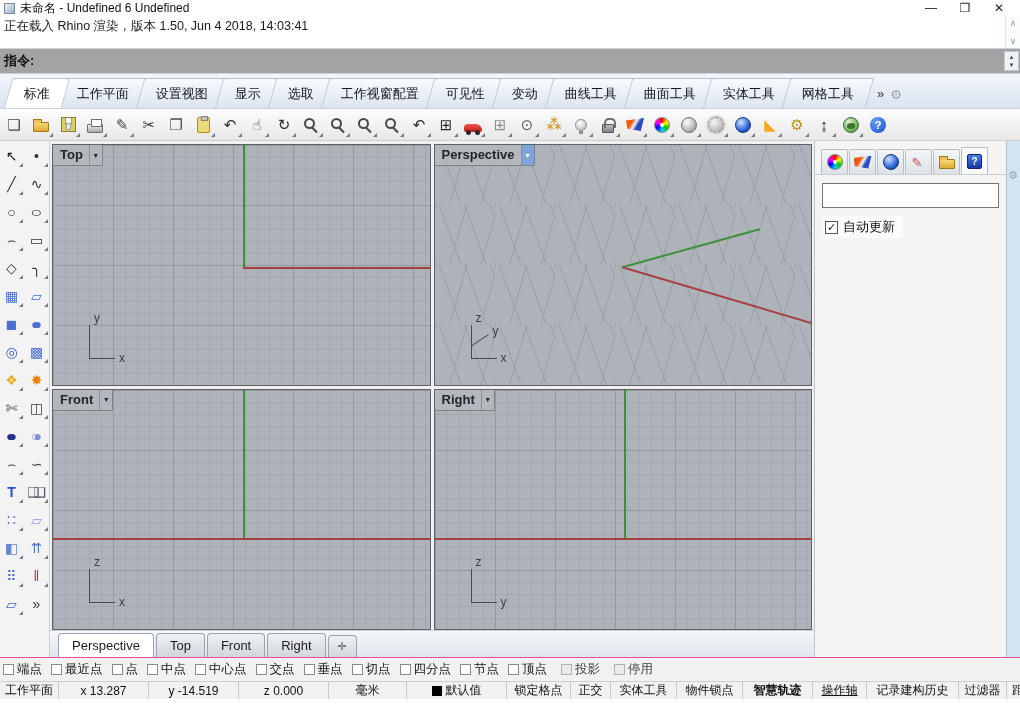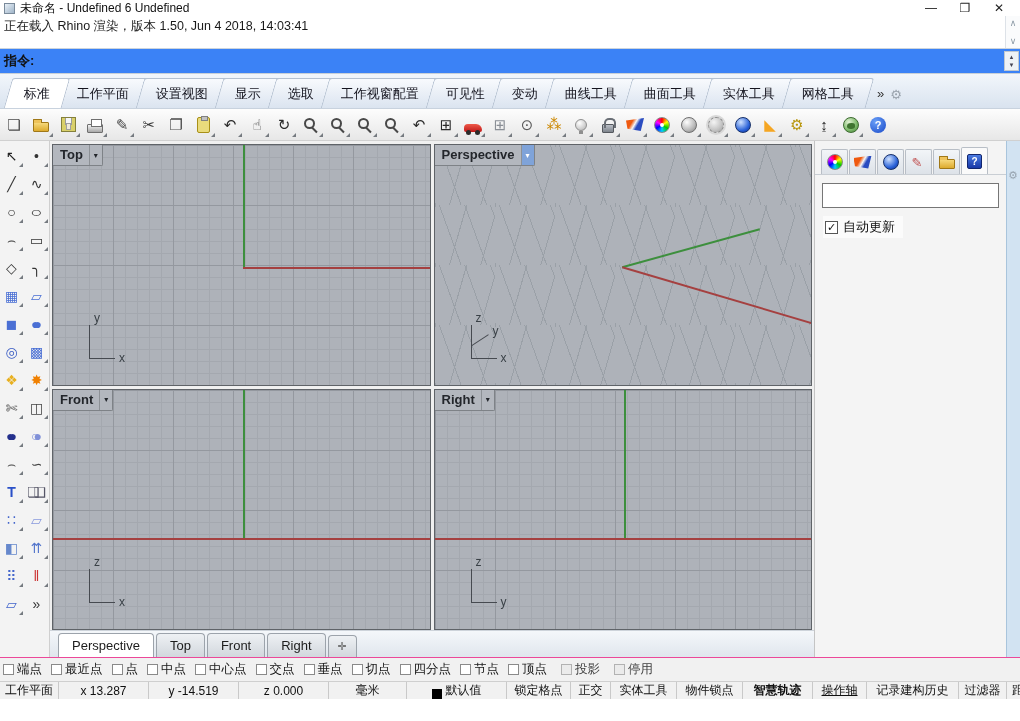--- a/index.html
+++ b/index.html
@@ -22,7 +22,7 @@
 .cmdhist{height:33px;background:#fff;border-bottom:1px solid #ccd4dc;position:relative;font-size:12.5px}
 .htext{padding:2px 4px;color:#1a1a1a;white-space:nowrap}
 .hscroll{position:absolute;right:0;top:0;bottom:0;width:15px;border-left:1px solid #dde2e8;display:flex;flex-direction:column;justify-content:space-between;align-items:center;color:#8a98a4;font-size:9px;padding:2px 0;background:#fafbfc}
-.cmdline{height:25px;background:#3b82f6;border-bottom:1px solid #c8d0d8;display:flex;align-items:center;padding:0 4px;font-size:13px;position:relative}
+.cmdline{height:25px;background:#a3a3a3;border-bottom:1px solid #c8d0d8;display:flex;align-items:center;padding:0 4px;font-size:13px;position:relative}
 .prompt{font-weight:bold;white-space:nowrap}
 .cmdinput{flex:1;height:100%}
 .spinner{position:absolute;right:1px;top:2px;bottom:2px;width:15px;border:1px solid #c0c8d0;background:#eef2f6;display:flex;flex-direction:column;align-items:center;justify-content:space-between;font-size:6px;color:#445;padding:2px 0}

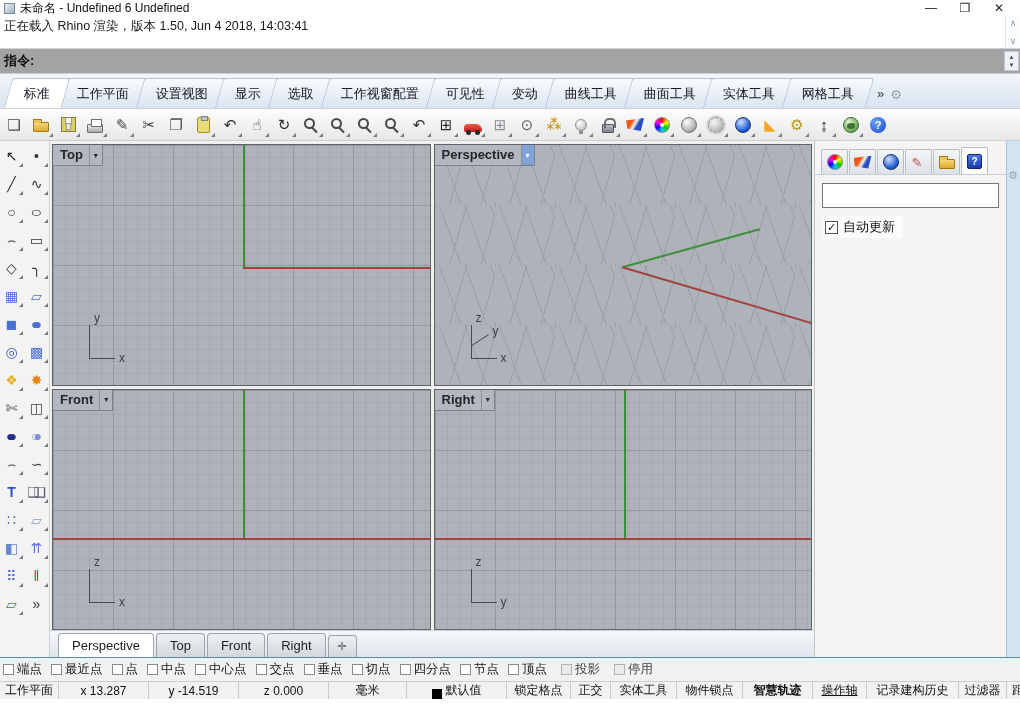--- a/index.html
+++ b/index.html
@@ -582,7 +582,7 @@
       <div class="sbc" style="min-width: 78px;">
         <span>毫米</span>
       </div>
-      <div class="sbc" style="min-width: 100px; align-items: flex-end;">
+      <div class="sbc" style="min-width: 100px;">
         <span class="sw"></span>
         <span>默认值</span>
       </div>

